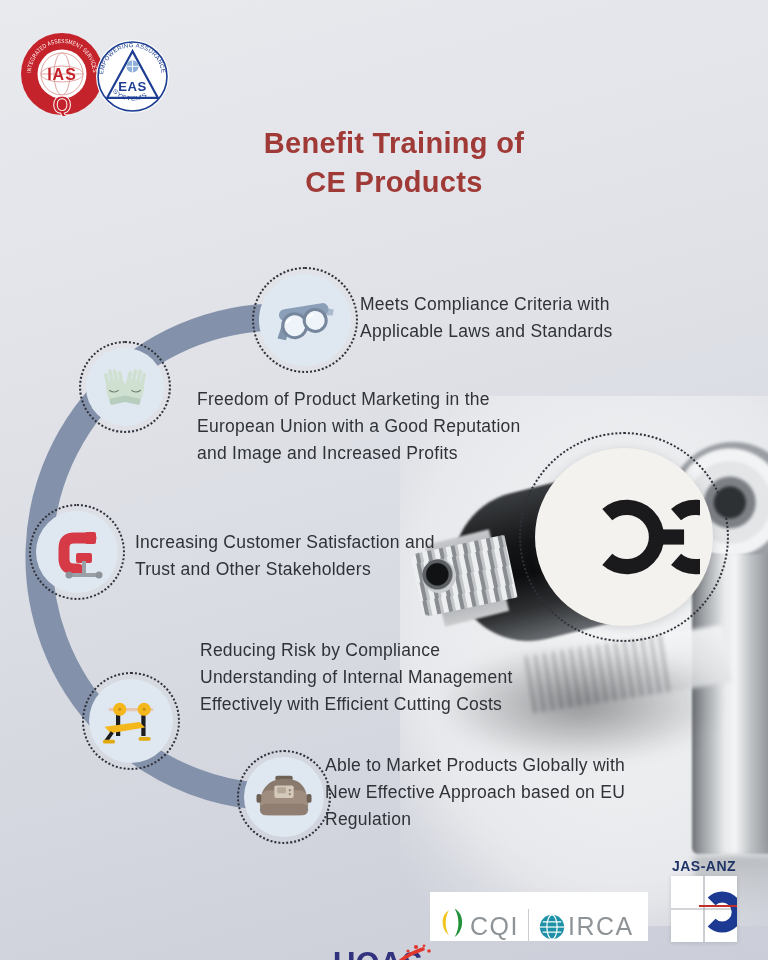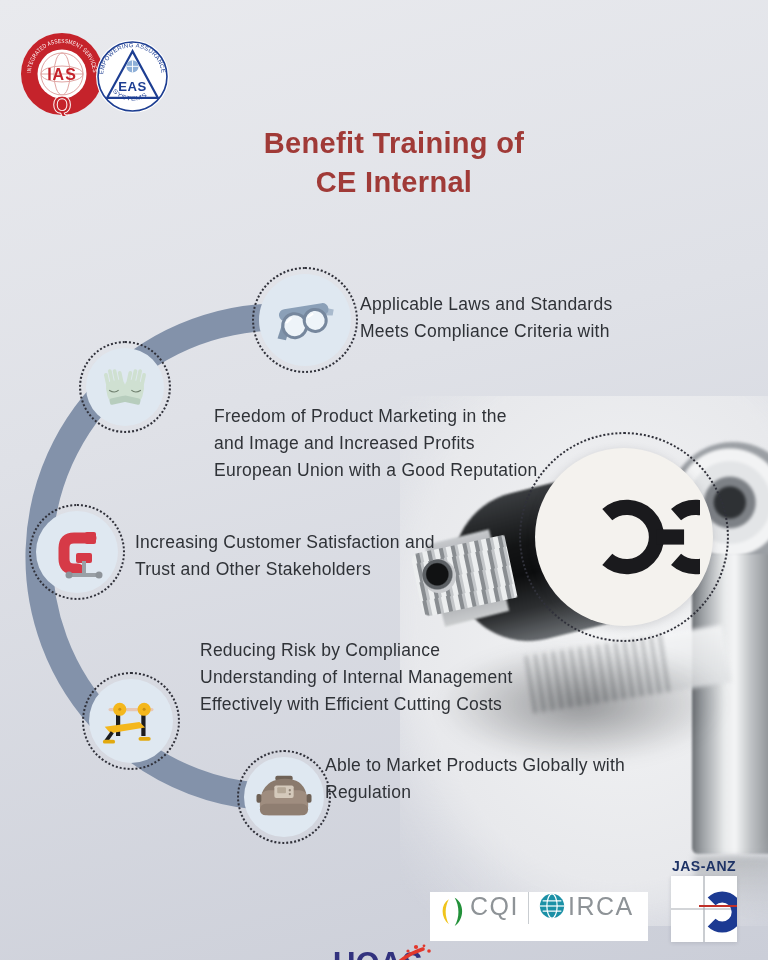--- a/index.html
+++ b/index.html
@@ -141,7 +141,7 @@
 
   <div class="title">
     <div>Benefit Training of</div>
-    <div>CE Internal</div>
+    <div>CE Products</div>
   </div>
 
   <div class="node n1">

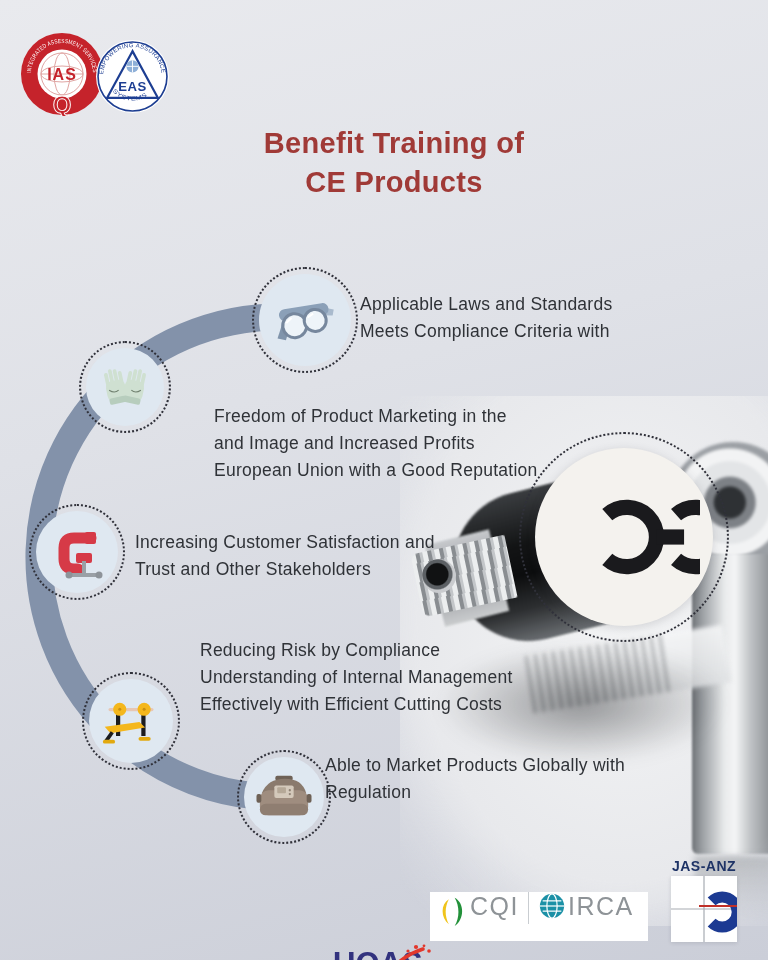--- a/index.html
+++ b/index.html
@@ -160,8 +160,8 @@
     </div>
   </div>
   <div class="btext t1">
+    <div>Meets Compliance Criteria with</div>
     <div>Applicable Laws and Standards</div>
-    <div>Meets Compliance Criteria with</div>
   </div>
 
   <div class="node n2">

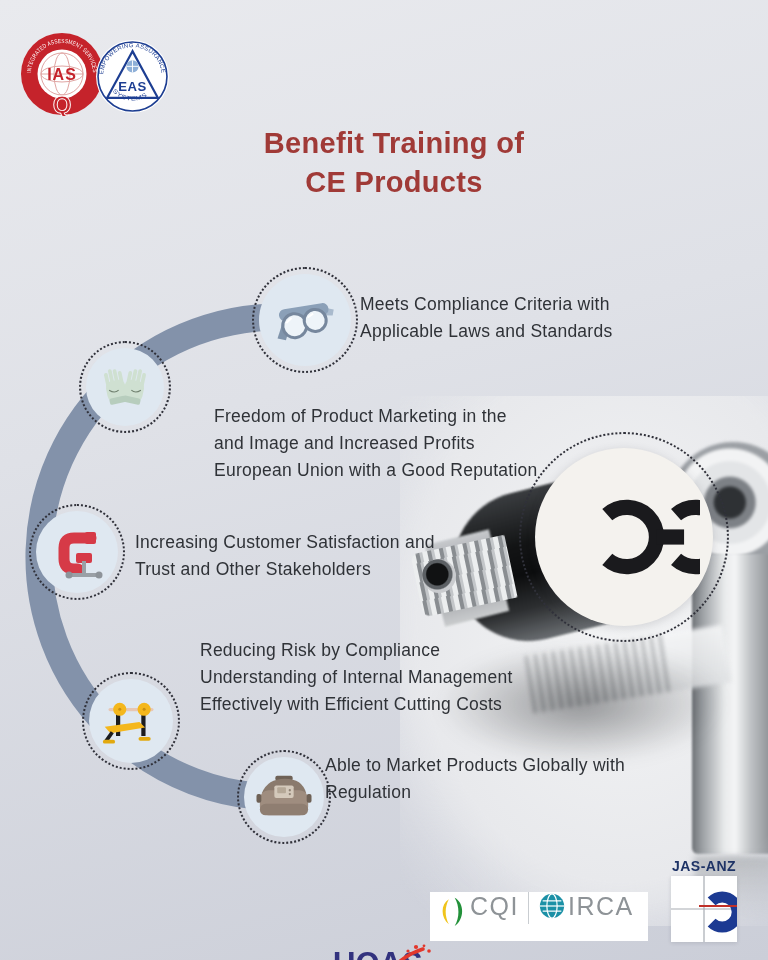--- a/index.html
+++ b/index.html
@@ -64,7 +64,7 @@
   .btext{position:absolute;z-index:4;color:#2f3237;font-size:17.5px;line-height:27px;letter-spacing:.25px;
     font-family:"Liberation Sans",sans-serif;}
   .t1{left:360px;top:291px;}
-  .t2{left:214px;top:386px;margin-top:17px;}
+  .t2{left:197px;top:386px;}
   .t3{left:135px;top:529px;}
   .t4{left:200px;top:637px;}
   .t5{left:316px;top:752px;margin-left:9px;}

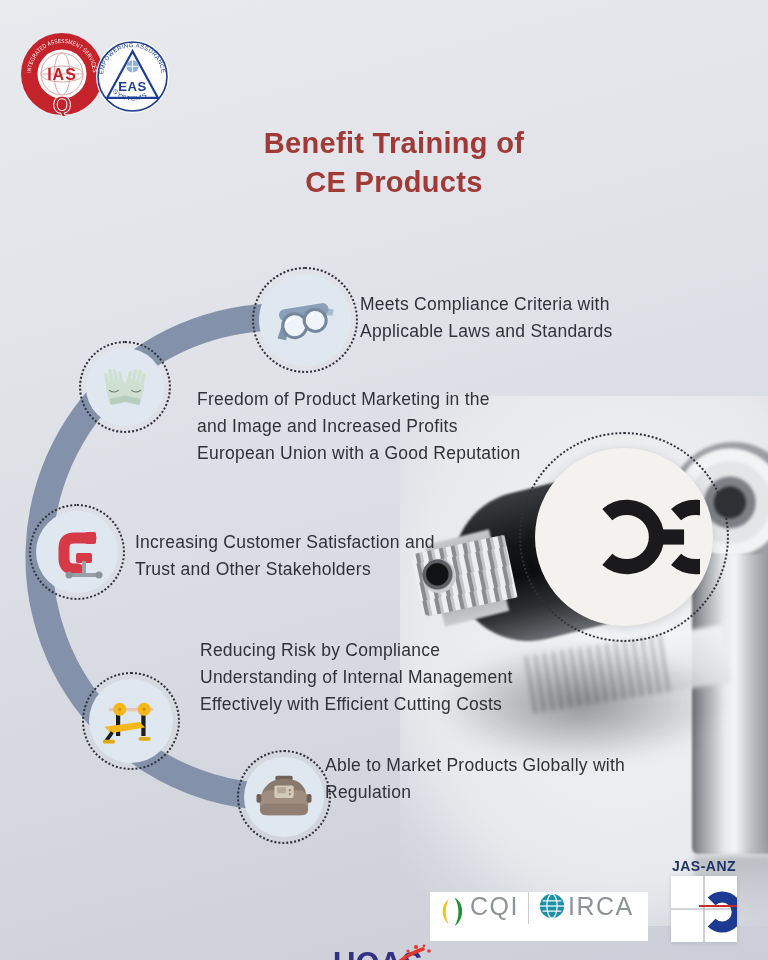--- a/index.html
+++ b/index.html
@@ -194,8 +194,8 @@
   </div>
   <div class="btext t2">
     <div>Freedom of Product Marketing in the</div>
+    <div>European Union with a Good Reputation</div>
     <div>and Image and Increased Profits</div>
-    <div>European Union with a Good Reputation</div>
   </div>
 
   <div class="node n3">

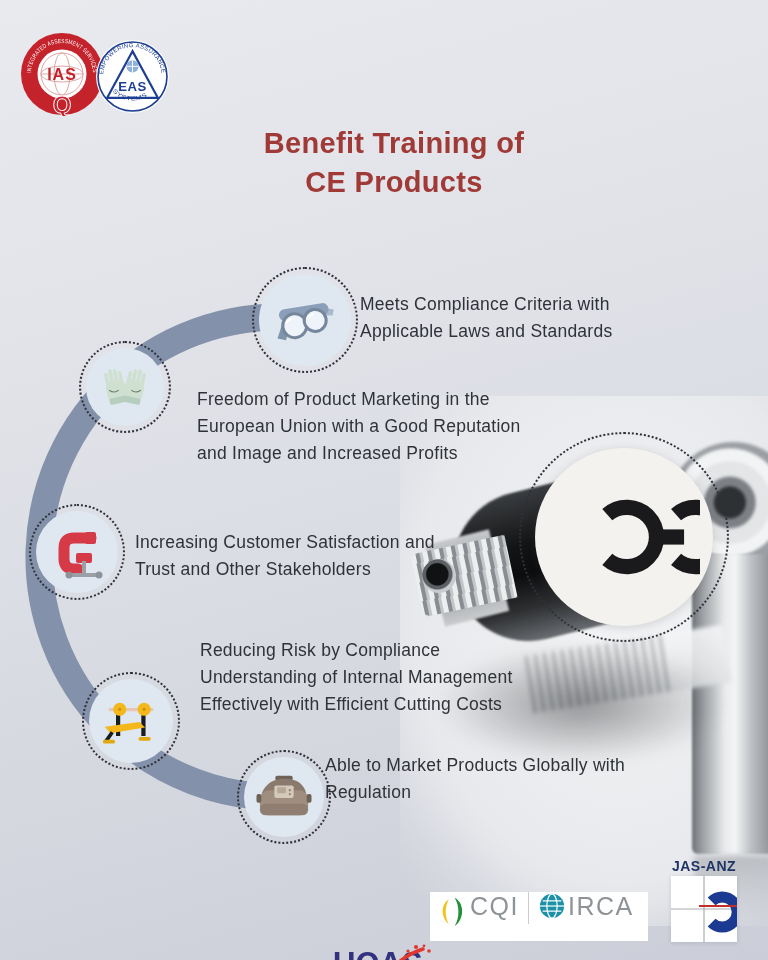--- a/index.html
+++ b/index.html
@@ -257,6 +257,7 @@
   </div>
   <div class="btext t5">
     <div>Able to Market Products Globally with</div>
+    <div>New Effective Approach based on EU</div>
     <div>Regulation</div>
   </div>
 

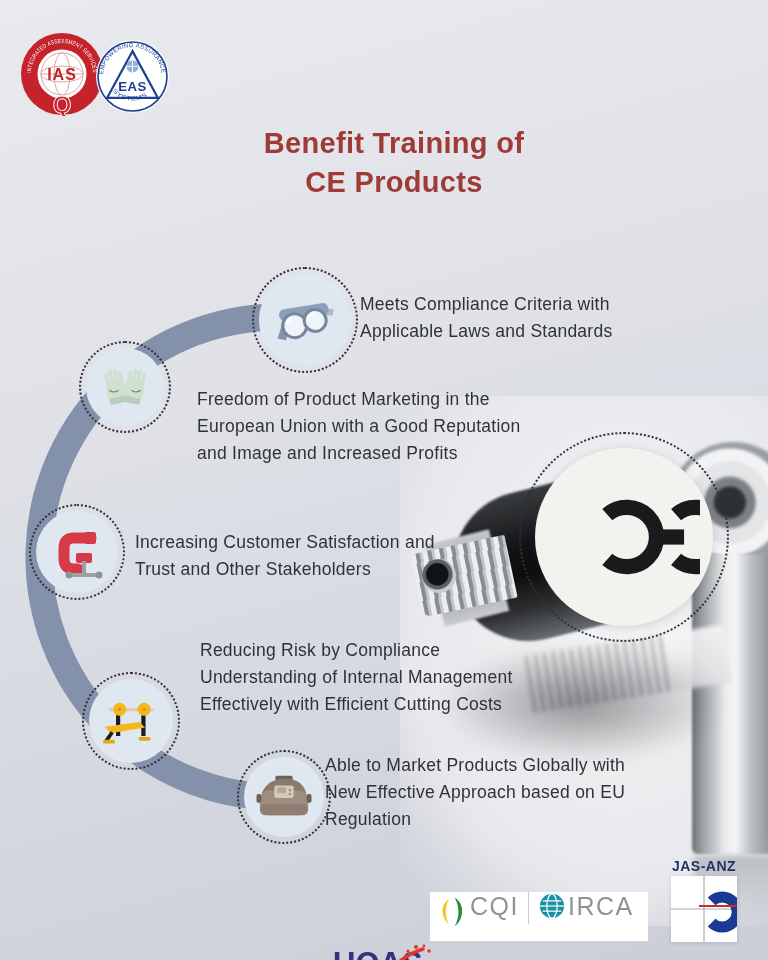--- a/index.html
+++ b/index.html
@@ -75,7 +75,7 @@
     font-family:"Liberation Sans",sans-serif;}
   .uqas-swoosh{position:absolute;left:0;top:0;}
   .cqi-card{position:absolute;left:430px;top:892px;width:218px;height:49px;background:#ffffff;z-index:5;
-    display:flex;align-items:flex-start;box-sizing:border-box;padding:0 8px;gap:2px;}
+    display:flex;align-items:flex-end;box-sizing:border-box;padding:0 8px;gap:2px;}
   .cqi-text{font-size:25px;color:#8e9397;letter-spacing:1.5px;font-family:"Liberation Sans",sans-serif;}
   .vdiv{width:1px;height:32px;background:#c9cdd1;margin:0 7px;}
   .jasanz{position:absolute;left:658px;top:858px;width:92px;text-align:center;z-index:5;}

